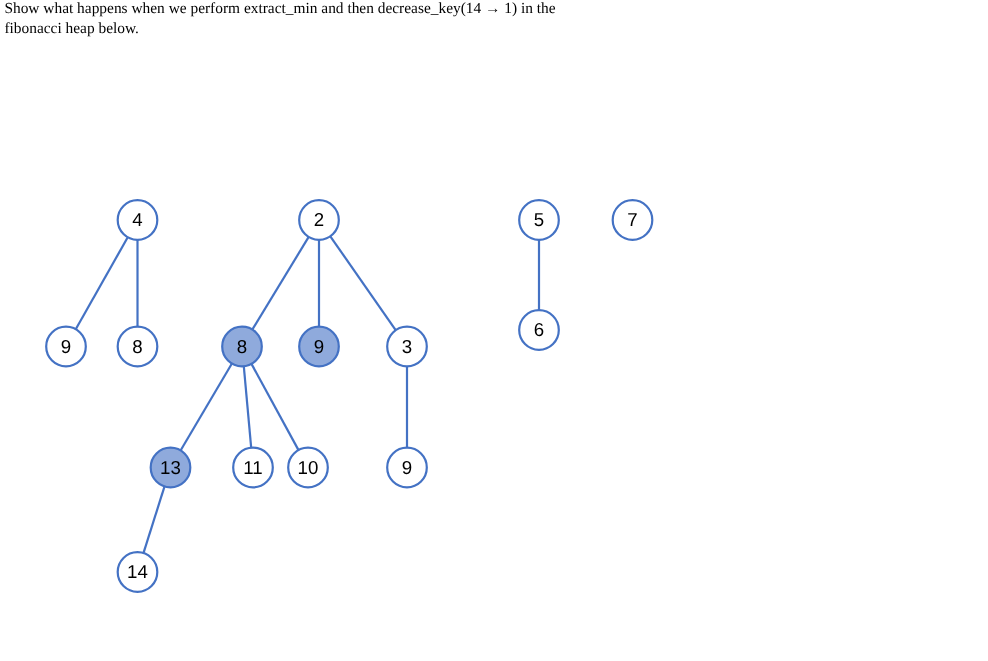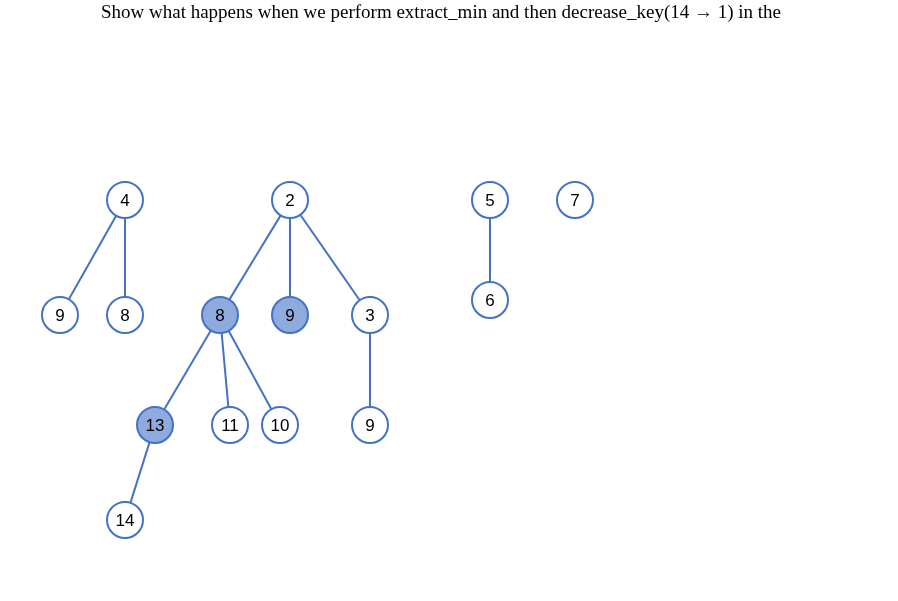--- a/index.html
+++ b/index.html
@@ -18,9 +18,8 @@
     top: 0;
     left: 4px;
     right: 20px;
-    font-size: 19px;
+    font-size: 14px;
     line-height: 1.3;
-    text-align: center;
   }
   svg.diagram {
     position: absolute;

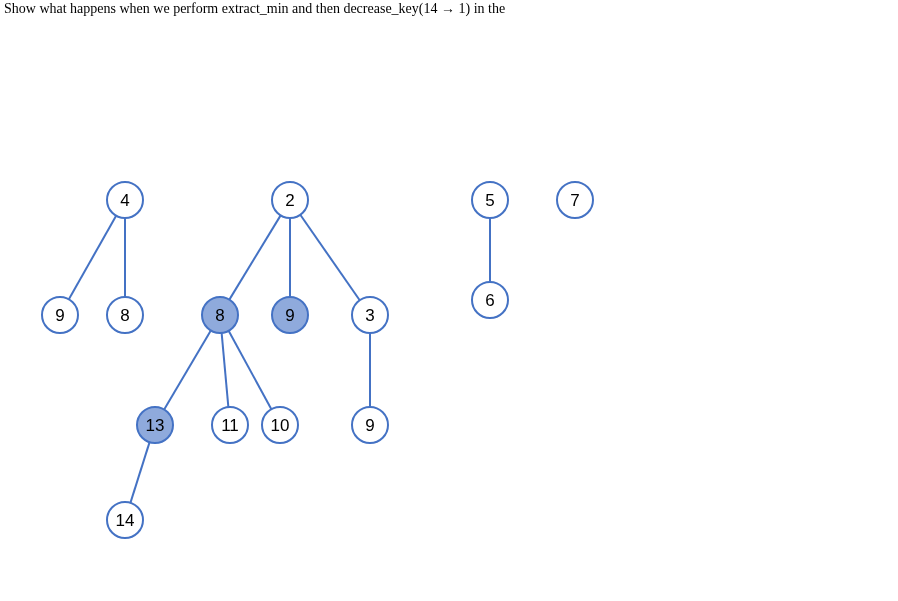--- a/index.html
+++ b/index.html
@@ -58,6 +58,7 @@
 
 <div class="question-text">
   <span>Show what happens when we perform extract</span><span>_</span><span>min and then decrease</span><span>_</span><span>key(14 </span><span class="arrow">→</span><span> 1) in the</span><br>
+  <span>fibonacci heap below.</span>
 </div>
 
 <svg class="diagram">

